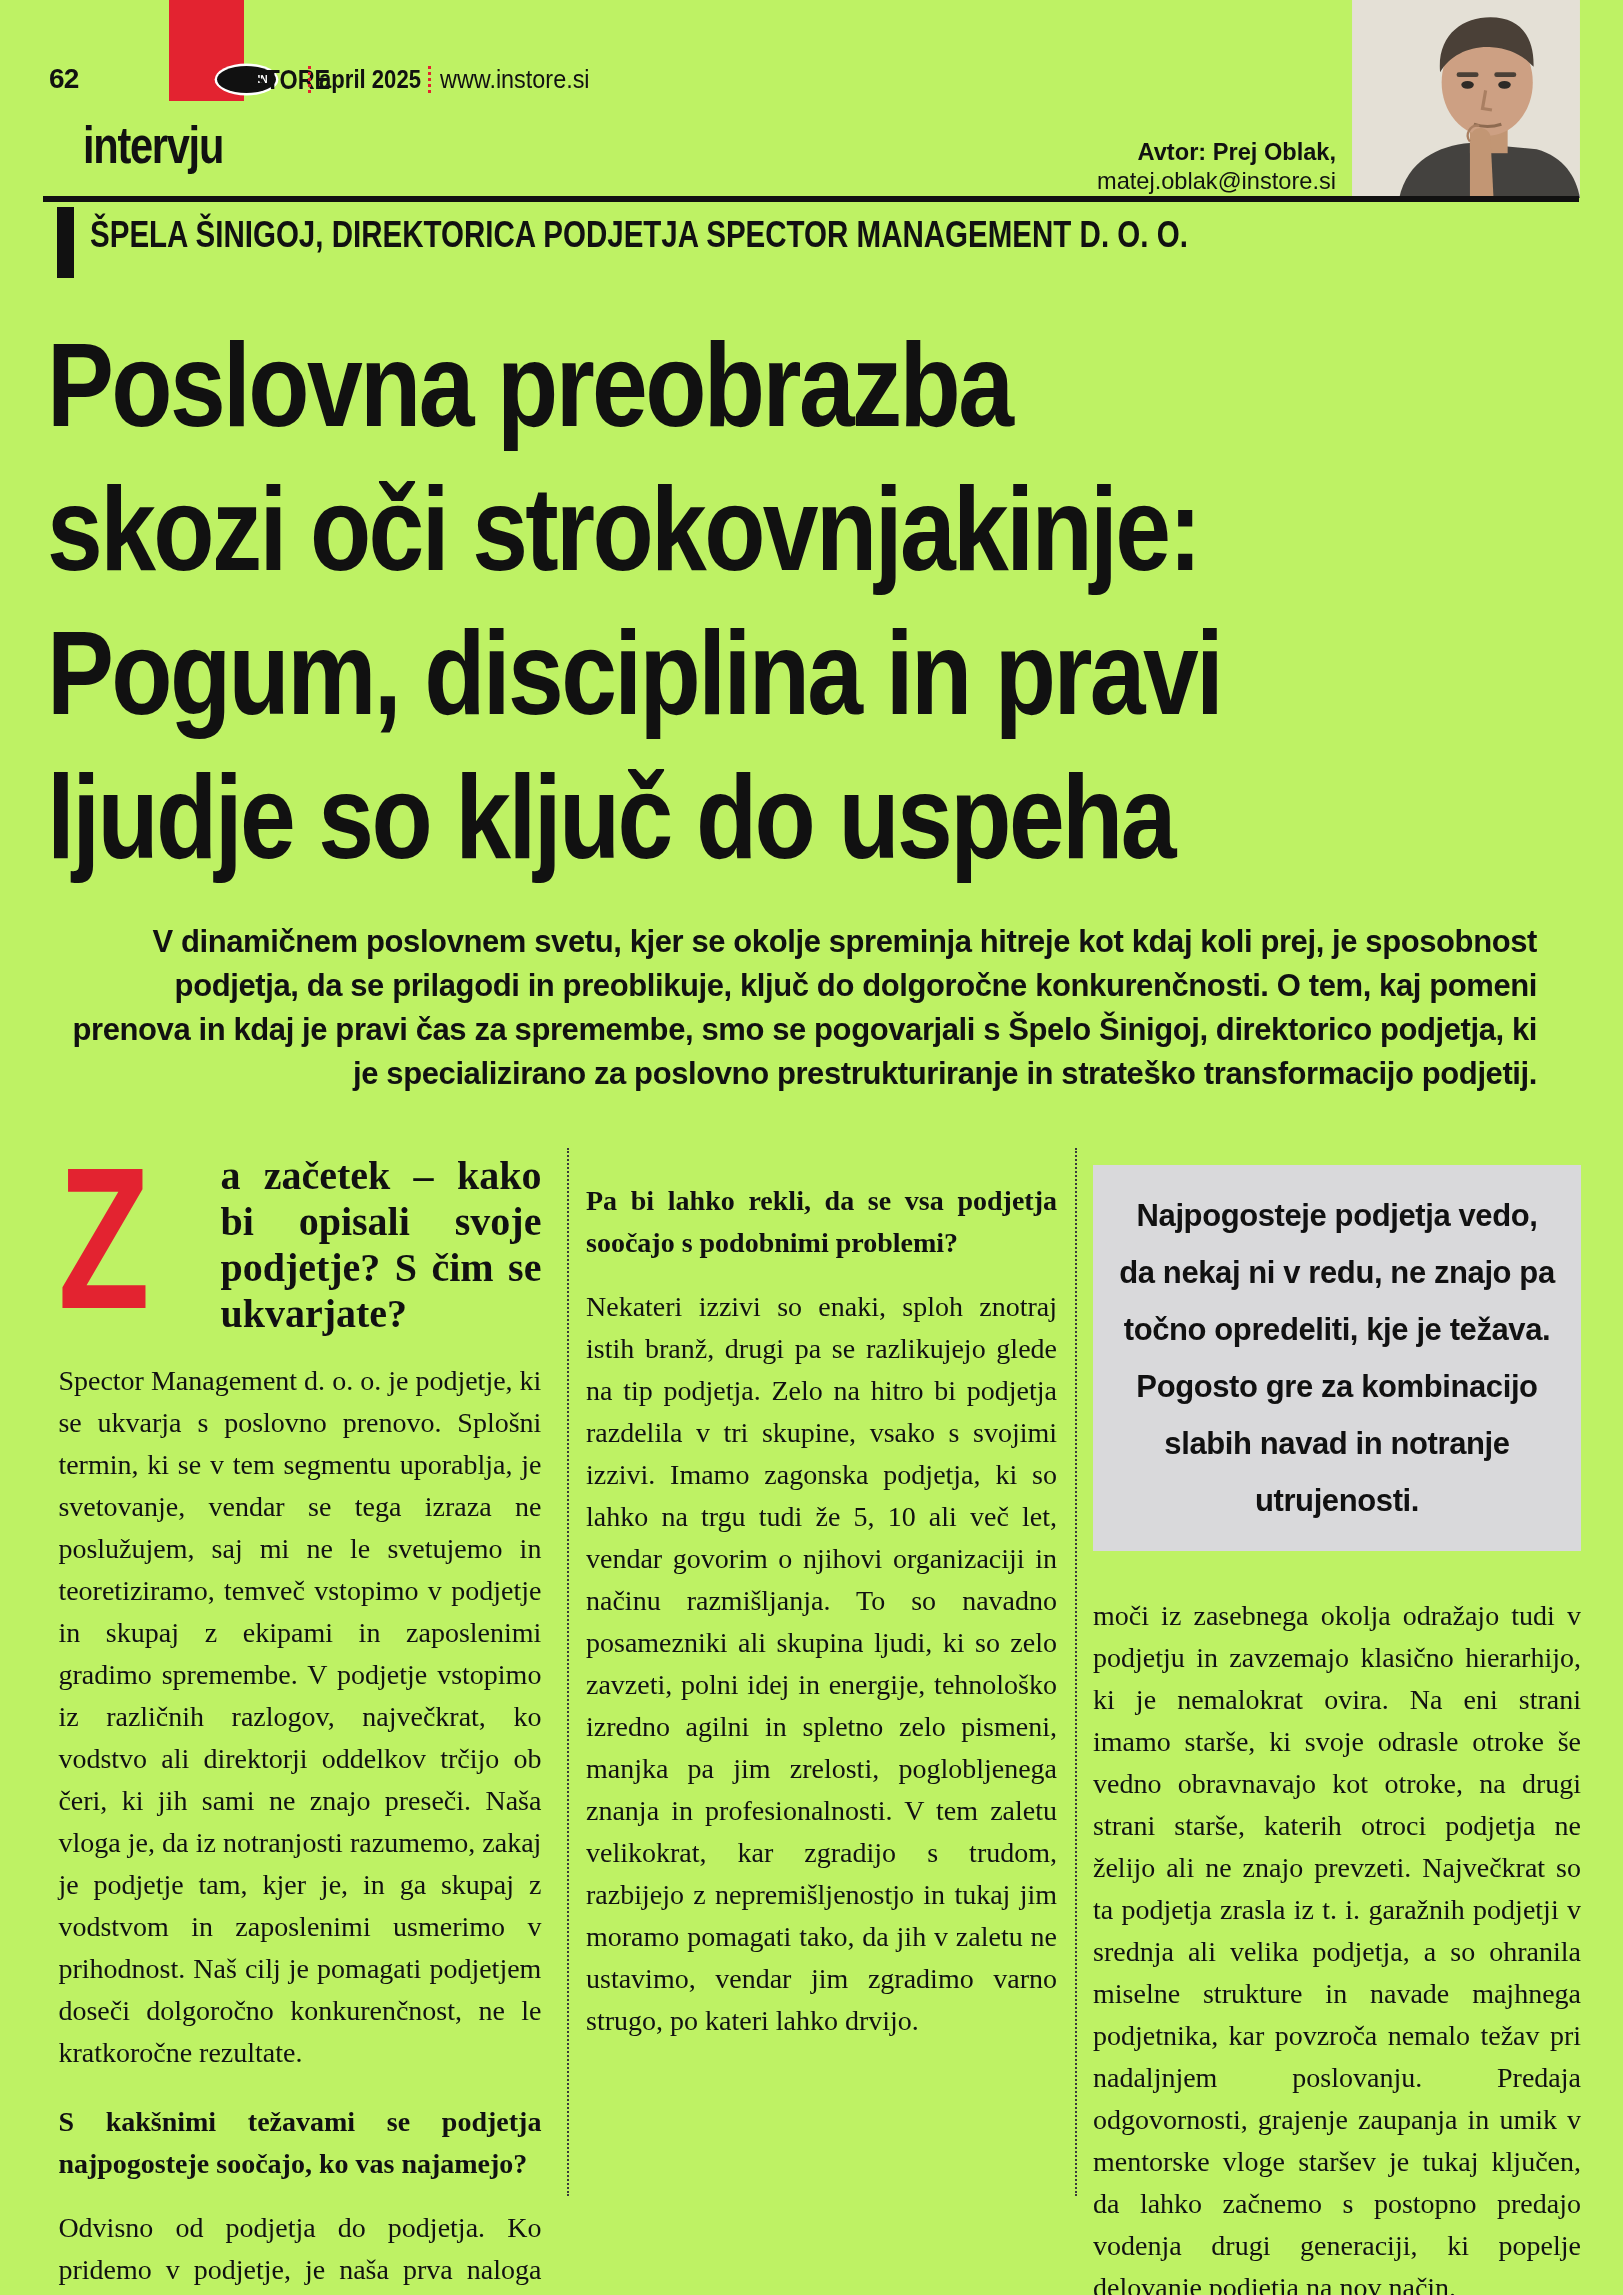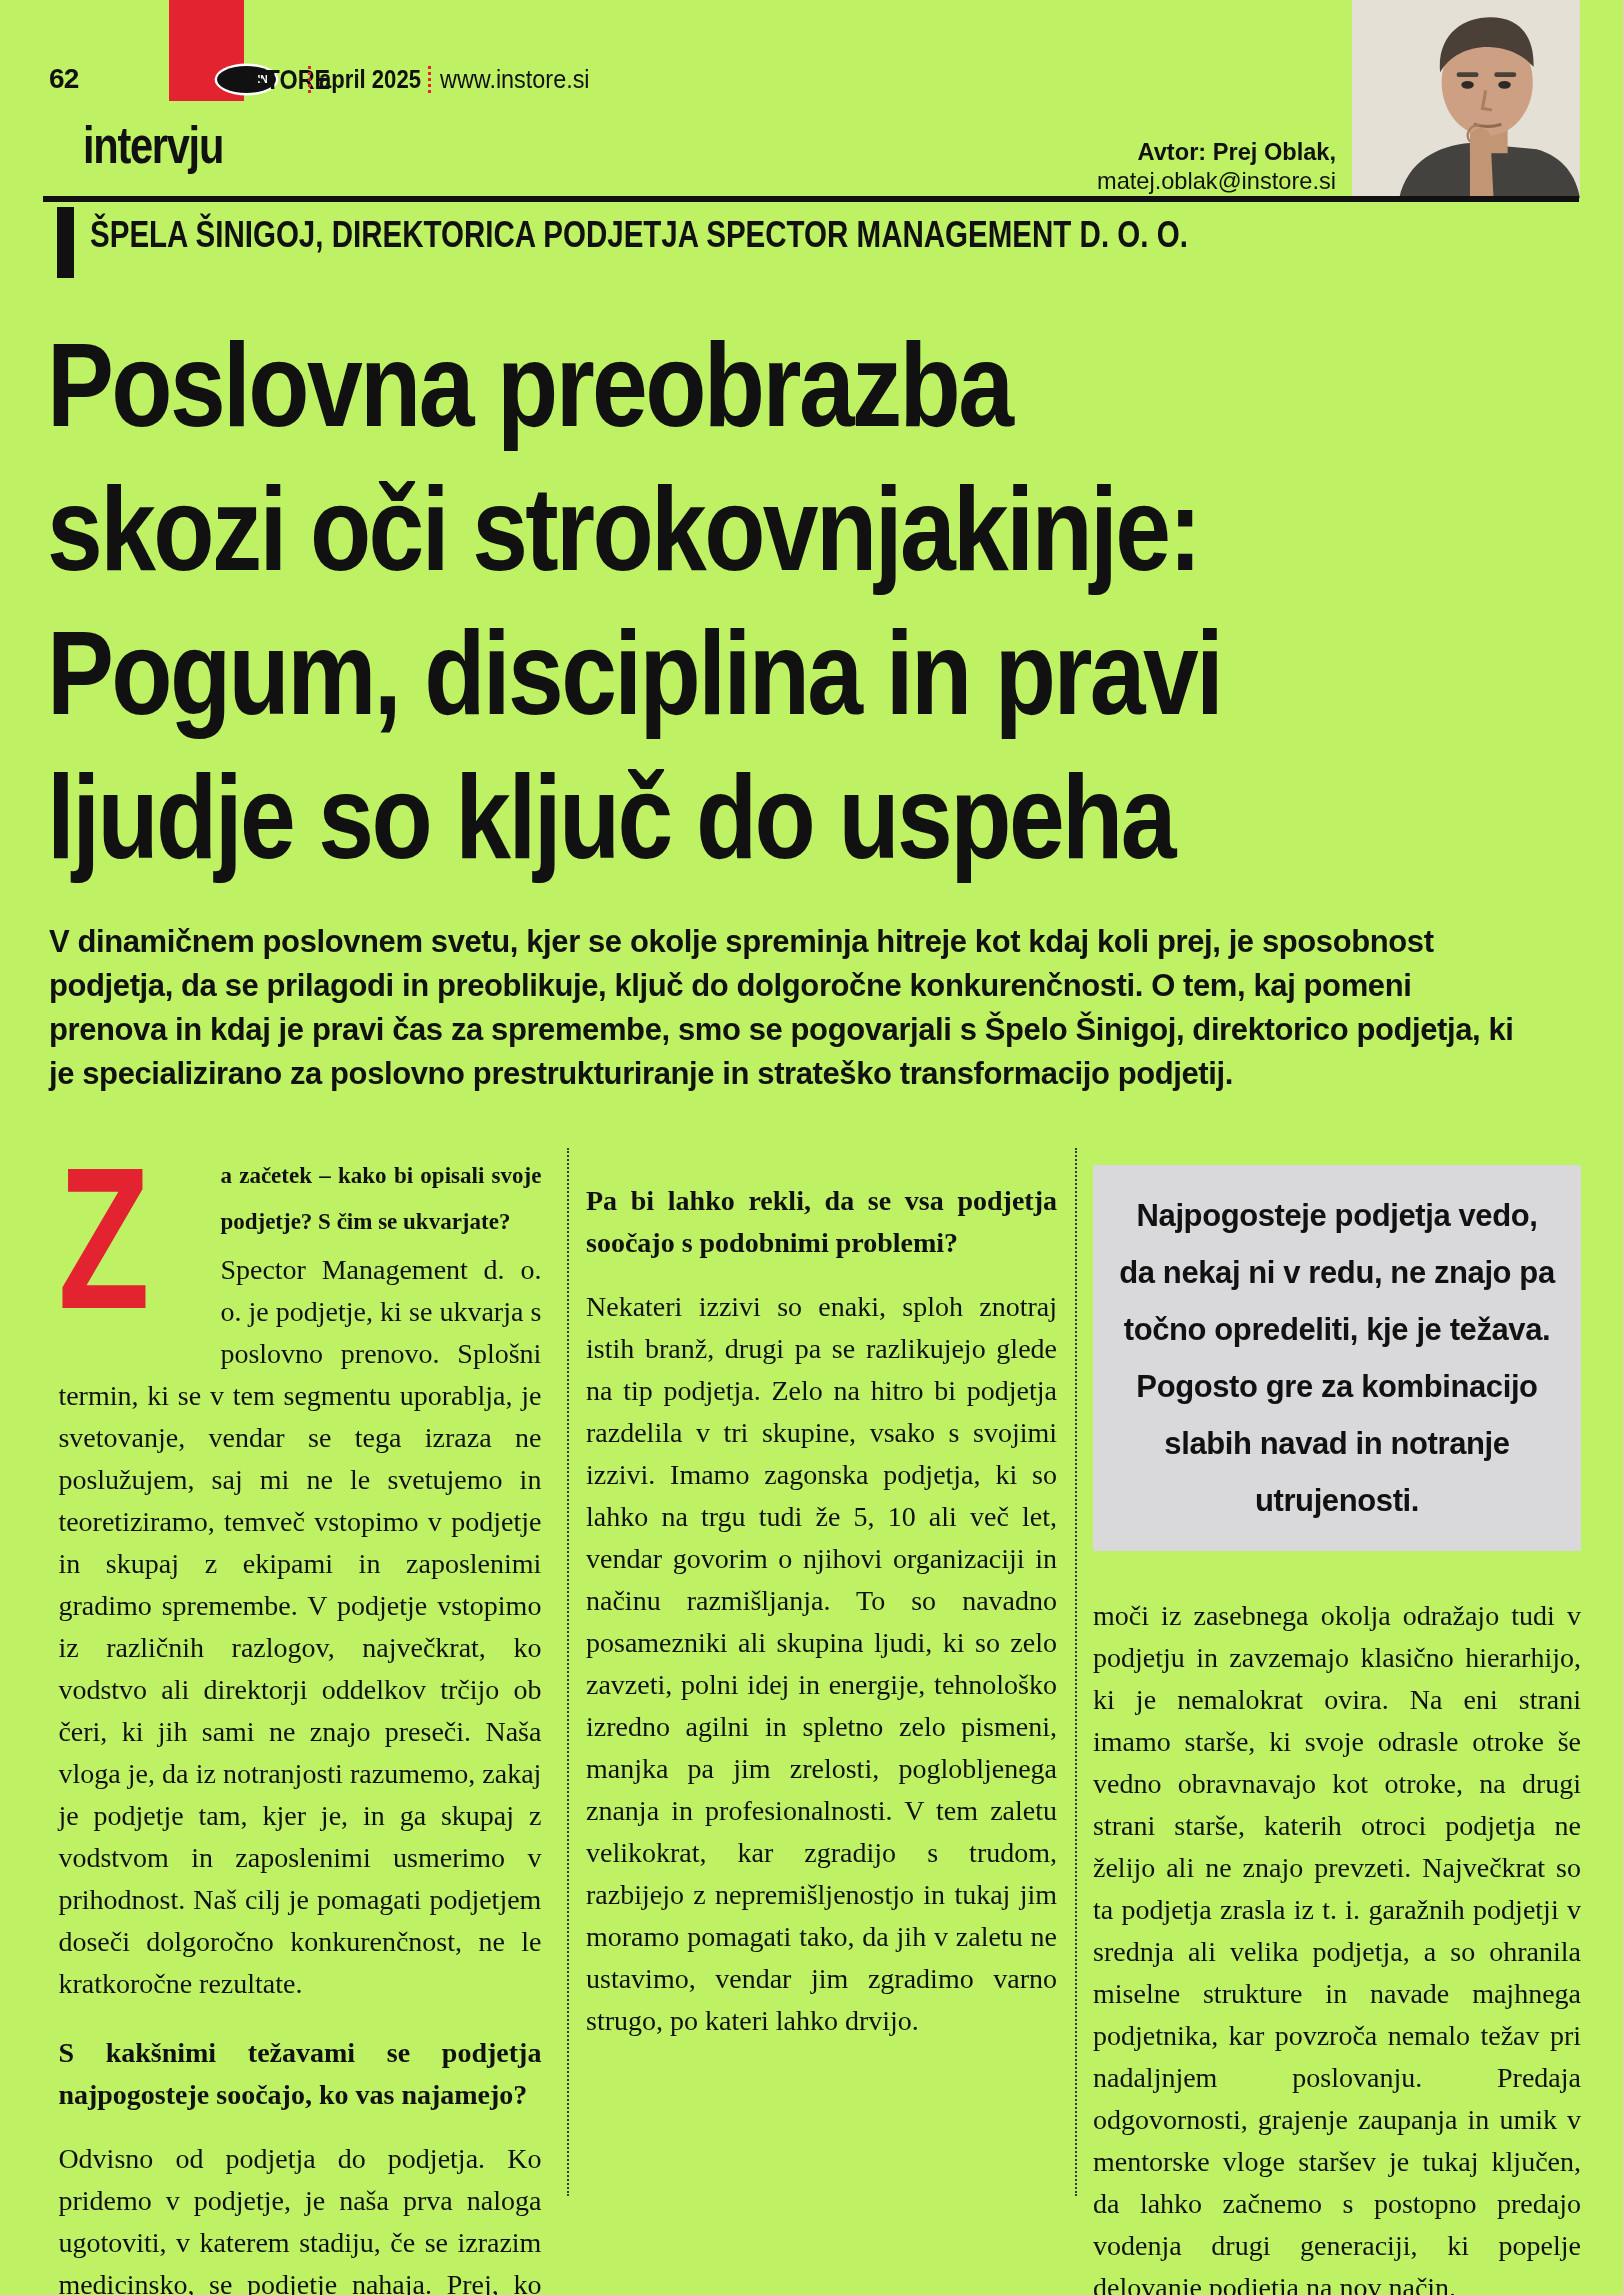--- a/index.html
+++ b/index.html
@@ -40,7 +40,7 @@
                 line-height:144px;letter-spacing:-3.1px;white-space:nowrap;transform:scaleX(.85);
                 transform-origin:0 0;}
   .lead{position:absolute;left:49px;top:920px;width:1488px;font-family:"Liberation Sans",sans-serif;
-        font-size:31px;font-weight:700;line-height:44px;letter-spacing:-0.4px;}
+        font-size:31px;font-weight:700;line-height:44px;letter-spacing:-0.4px;text-align:right;}
   
   .columns{position:absolute;left:49px;top:1148px;width:1531px;height:1056px;}
   .col{position:absolute;top:4.7px;font-size:28px;line-height:42px;text-align:justify;}

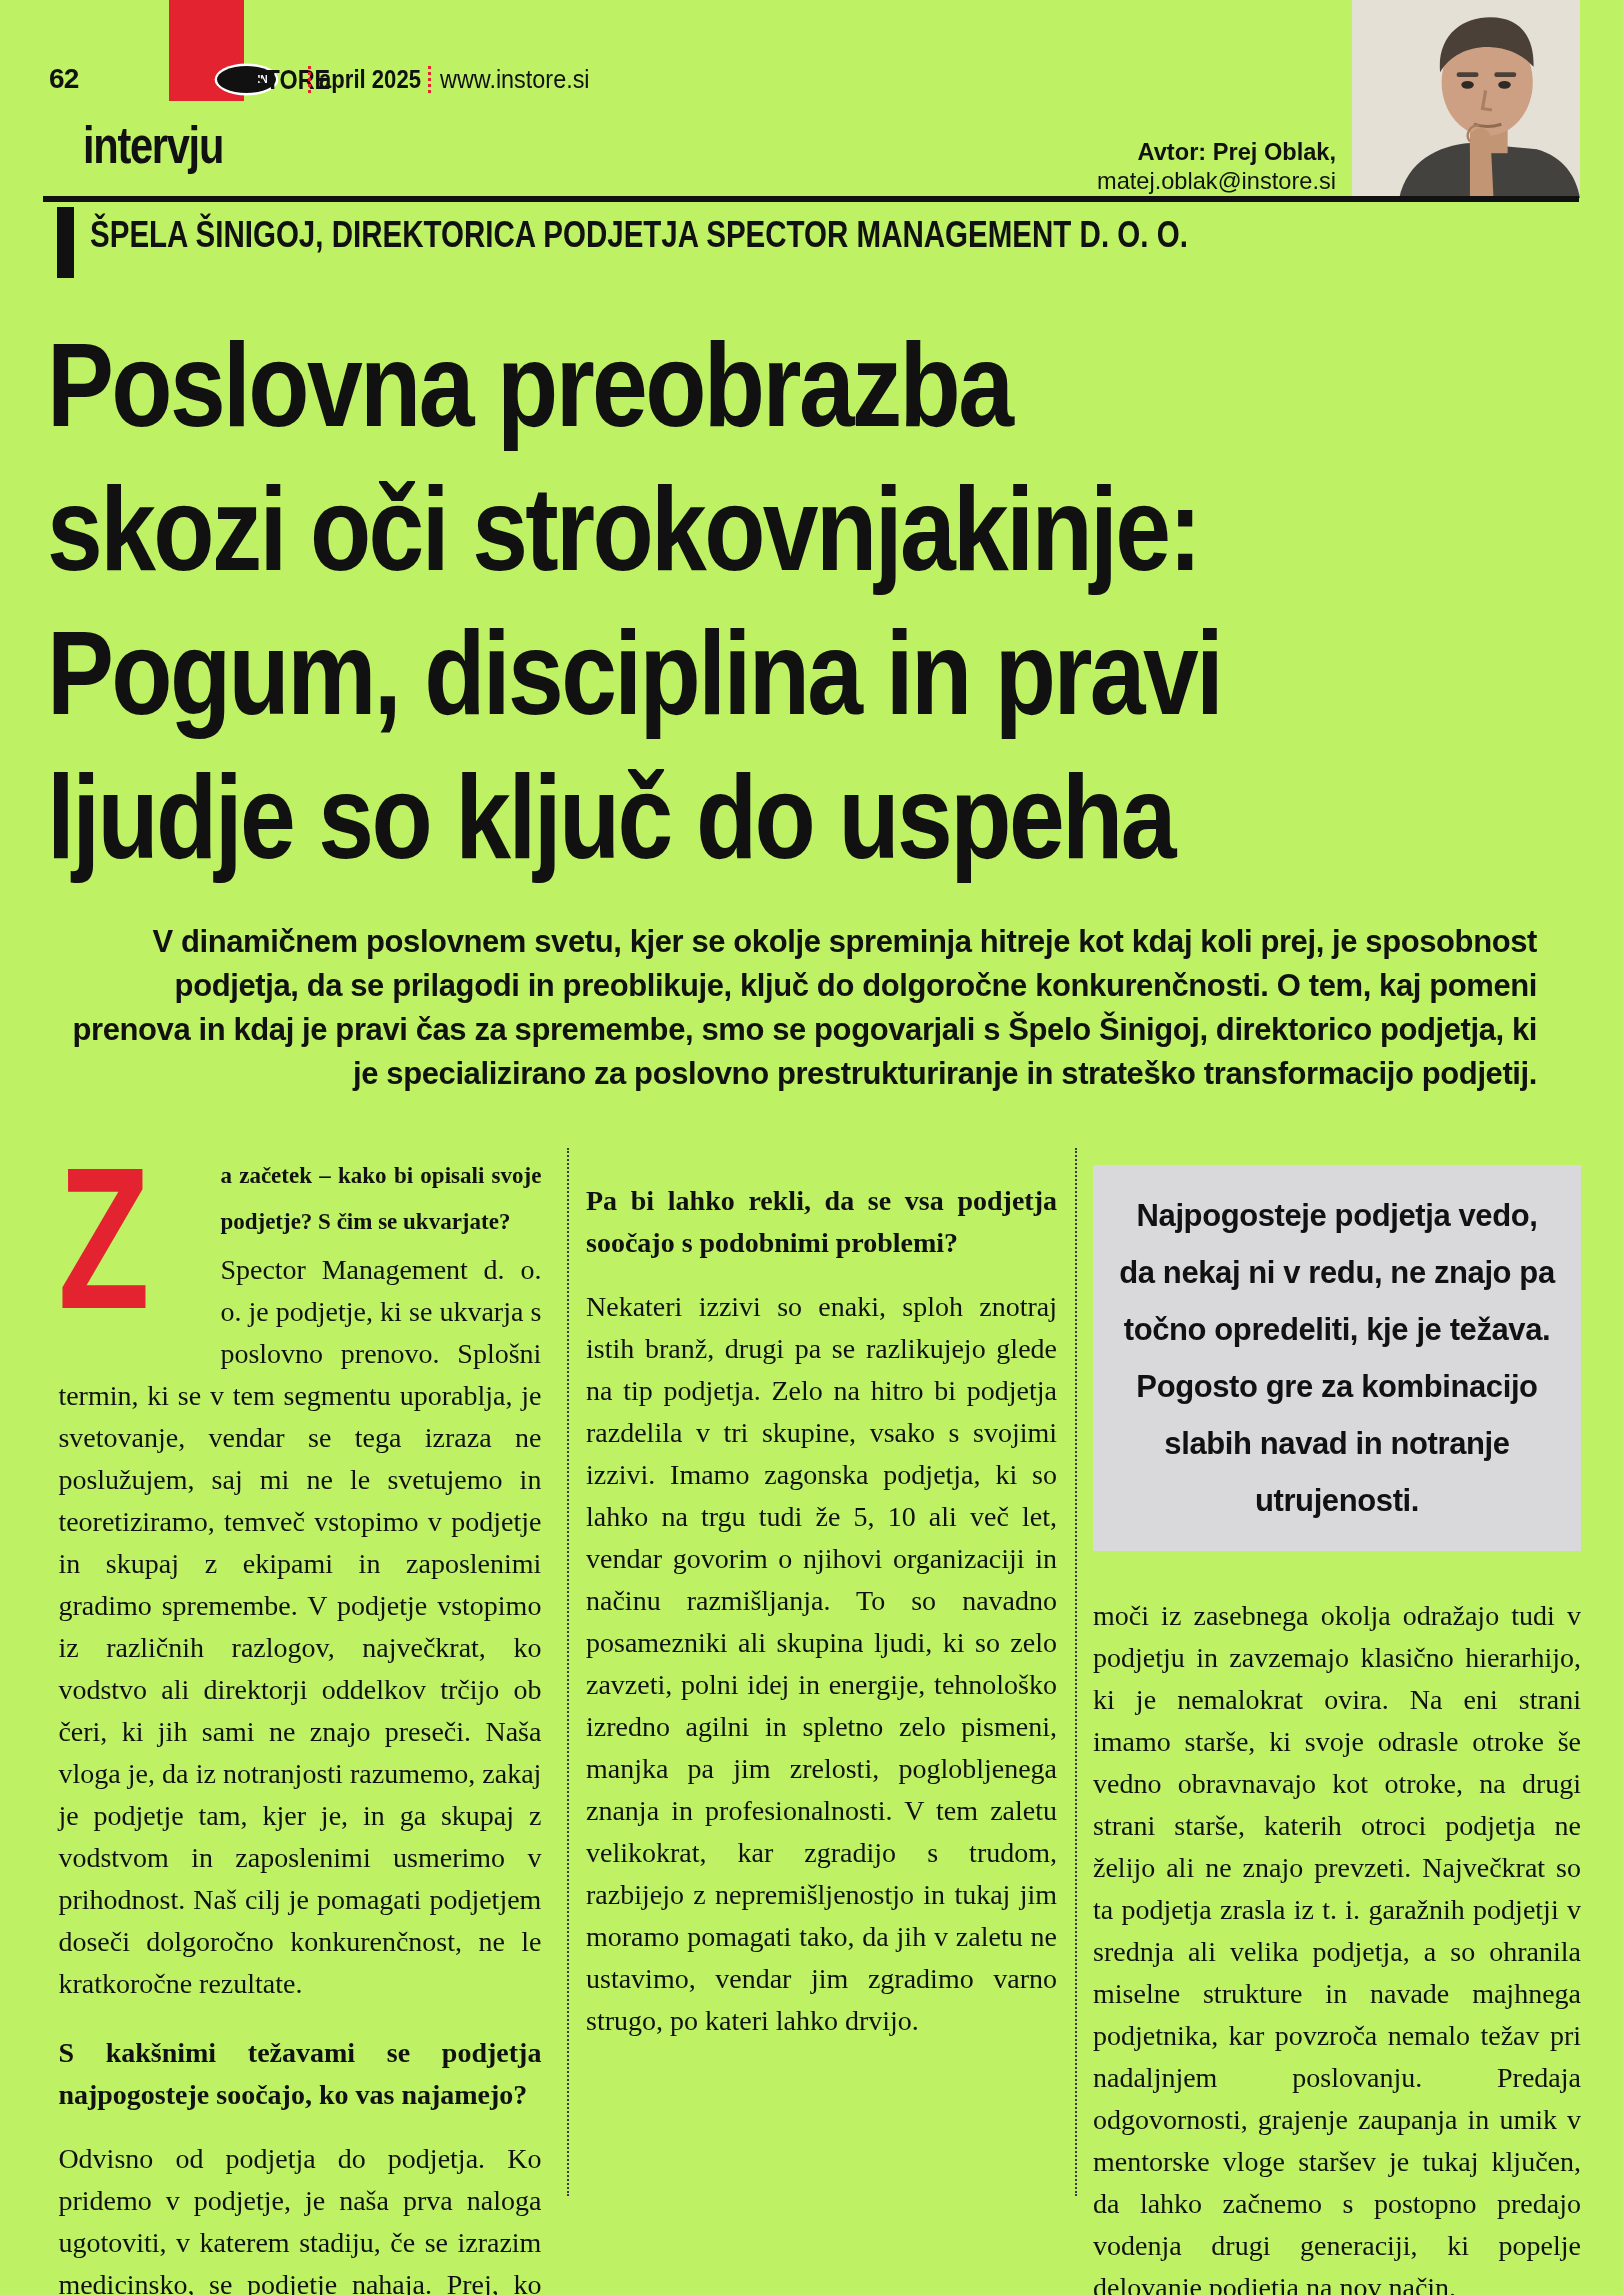--- a/index.html
+++ b/index.html
@@ -51,7 +51,7 @@
   .dropcap{font-family:"Liberation Sans",sans-serif;font-size:203px;font-weight:900;line-height:157px;
            color:#e32330;transform:scaleX(.74);transform-origin:0 0;display:inline-block;}
   .question{font-weight:700;margin:0 0 22px 0;}
-  .question.first{font-size:23px;line-height:46px;margin-bottom:4px;}
+  .question.first{font-size:40px;line-height:46px;margin-bottom:23px;}
   .answer{margin:0 0 23.6px 0;}
   .answer:last-child{margin-bottom:0;}
   .subhead-gap{margin-top:27px;font-family:Liberation Serif, serif;}

